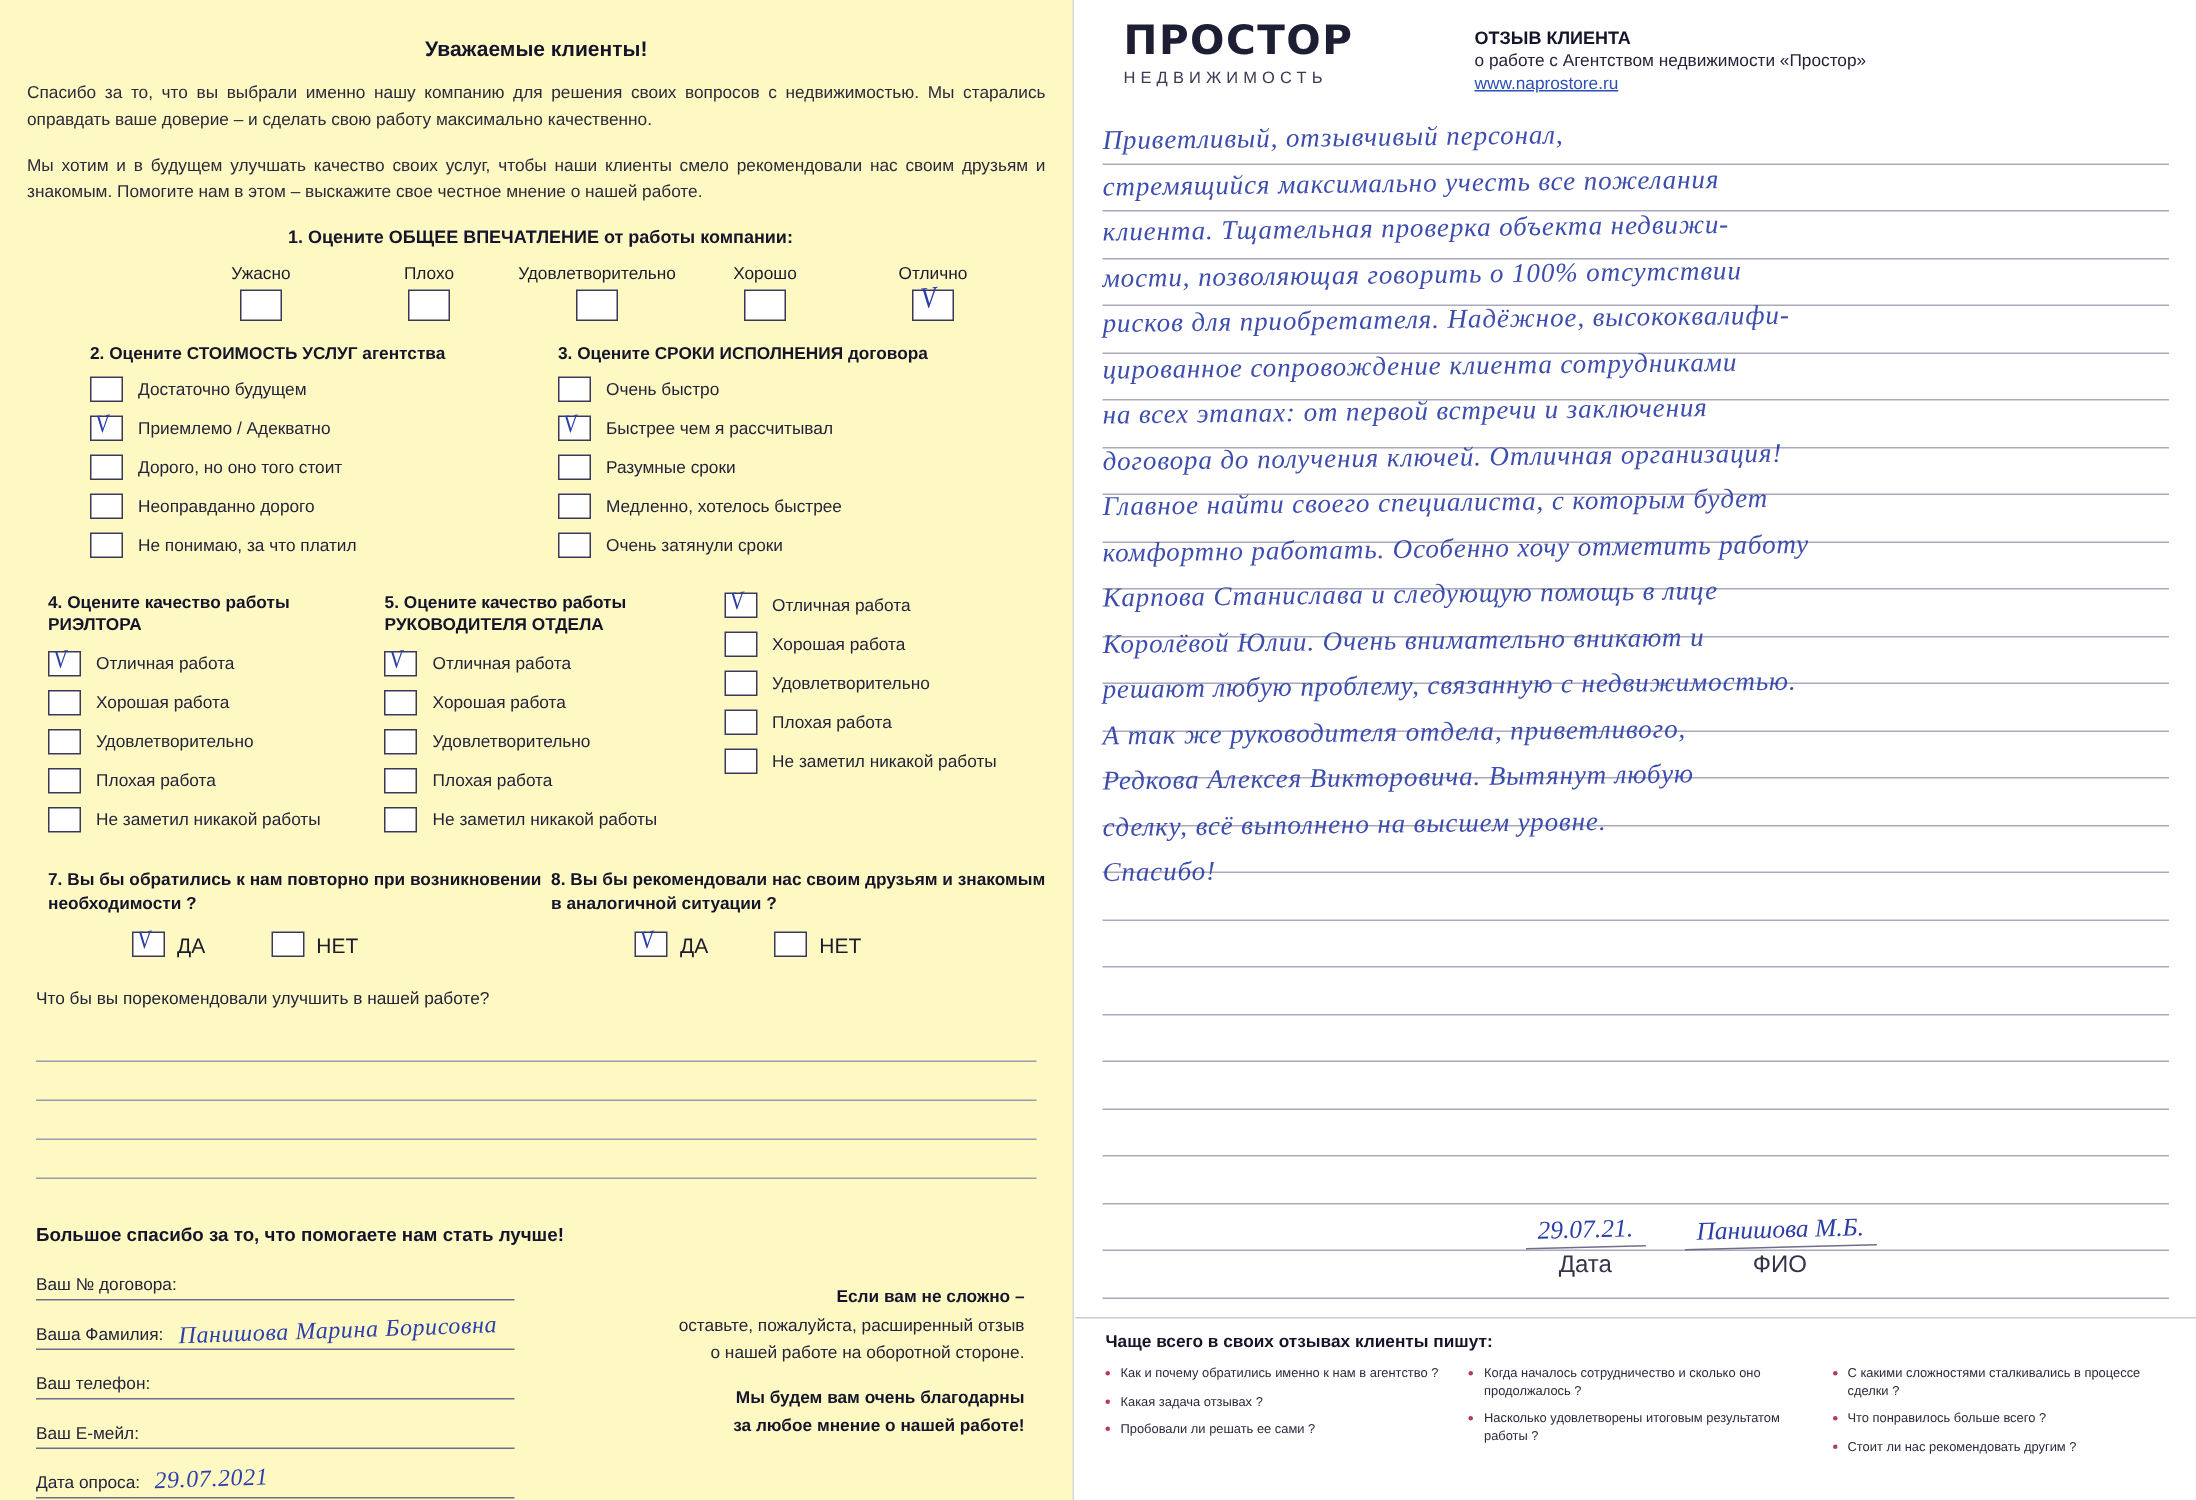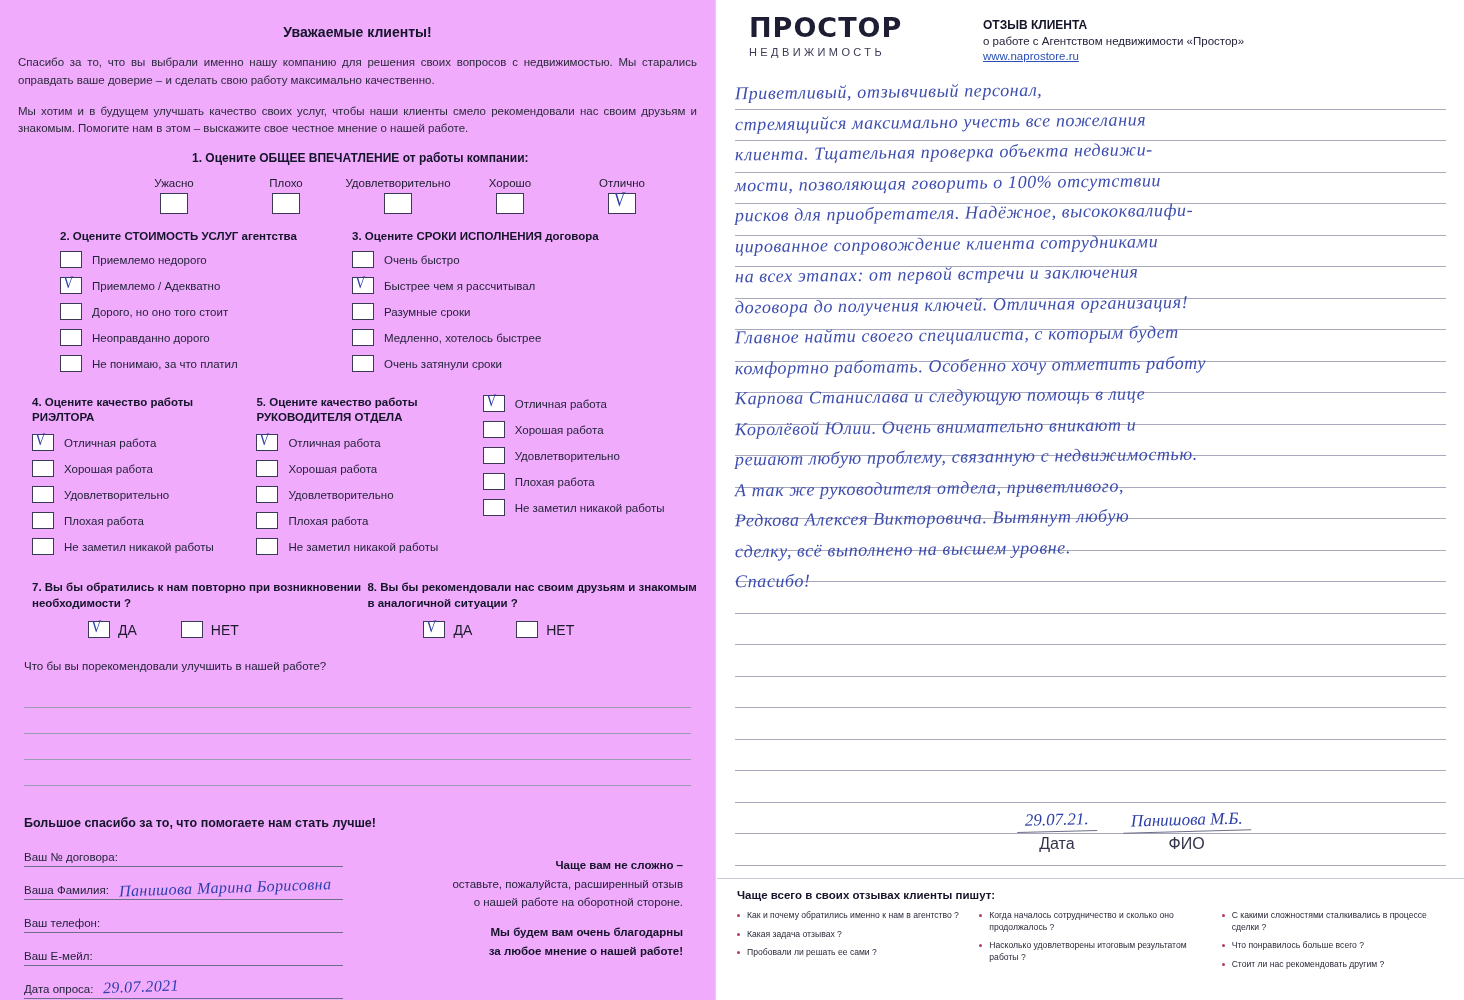--- a/index.html
+++ b/index.html
@@ -27,7 +27,7 @@
     left: 0; top: 0;
     width: 716px;
     height: 1000px;
-    background: #f0abfc;
+    background: #fef9c3;
     border-right: 1px solid #d8d8d8;
     box-sizing: border-box;
     padding: 18px 18px 0 18px;

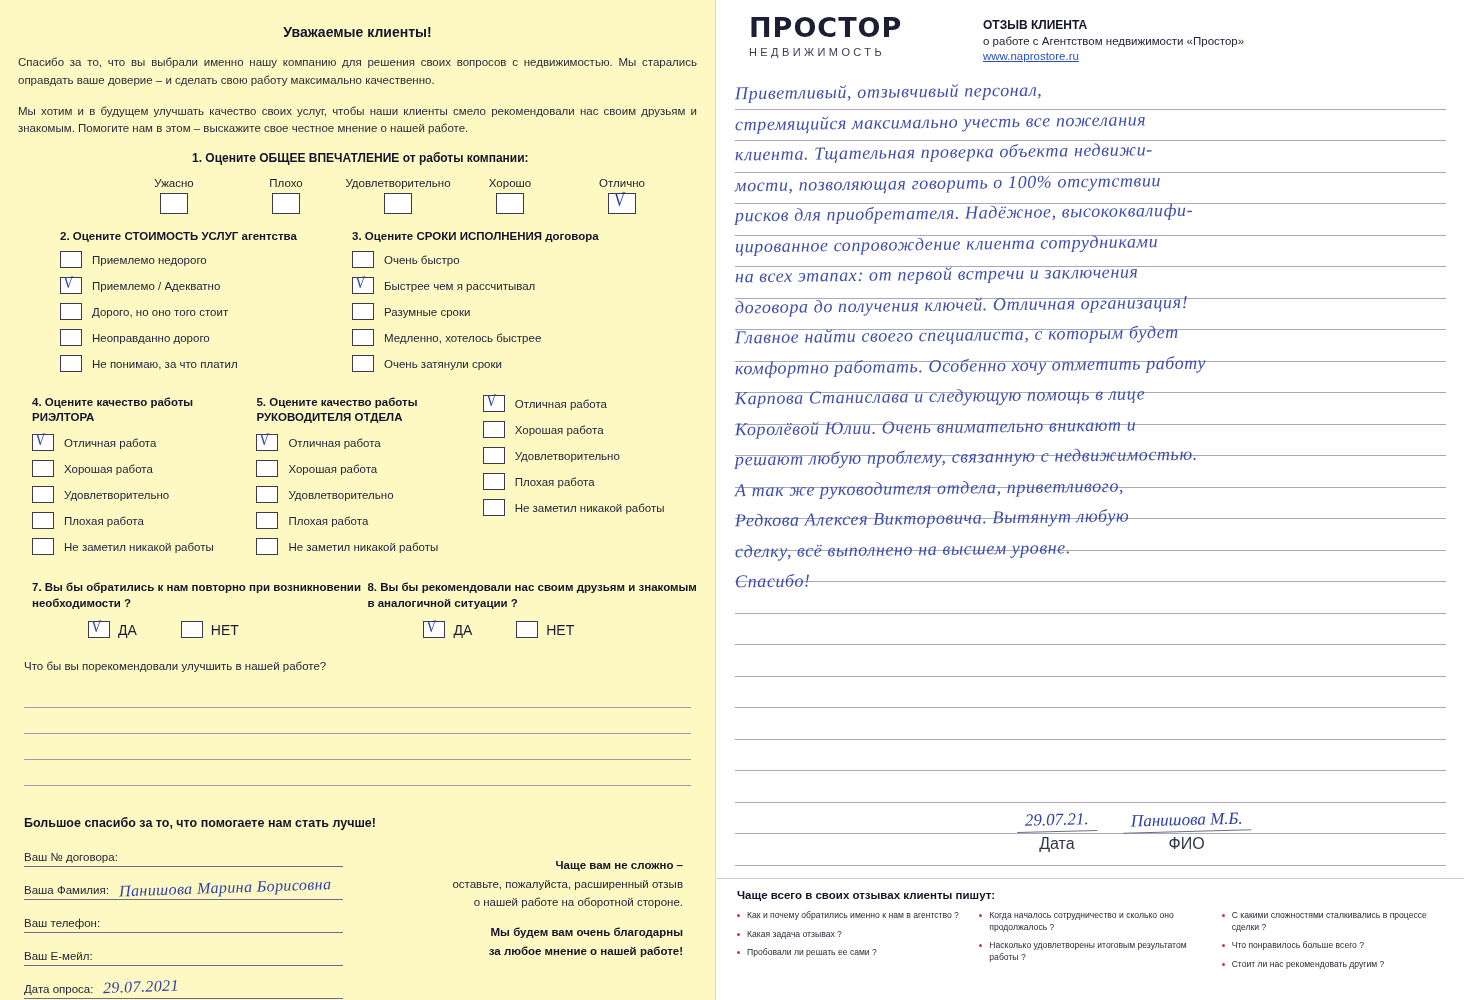--- a/index.html
+++ b/index.html
@@ -115,7 +115,7 @@
   }
   .two-col {
     display: flex;
-    gap: 0;
+    gap: 20px;
     margin-top: 6px;
   }
   .col-head {

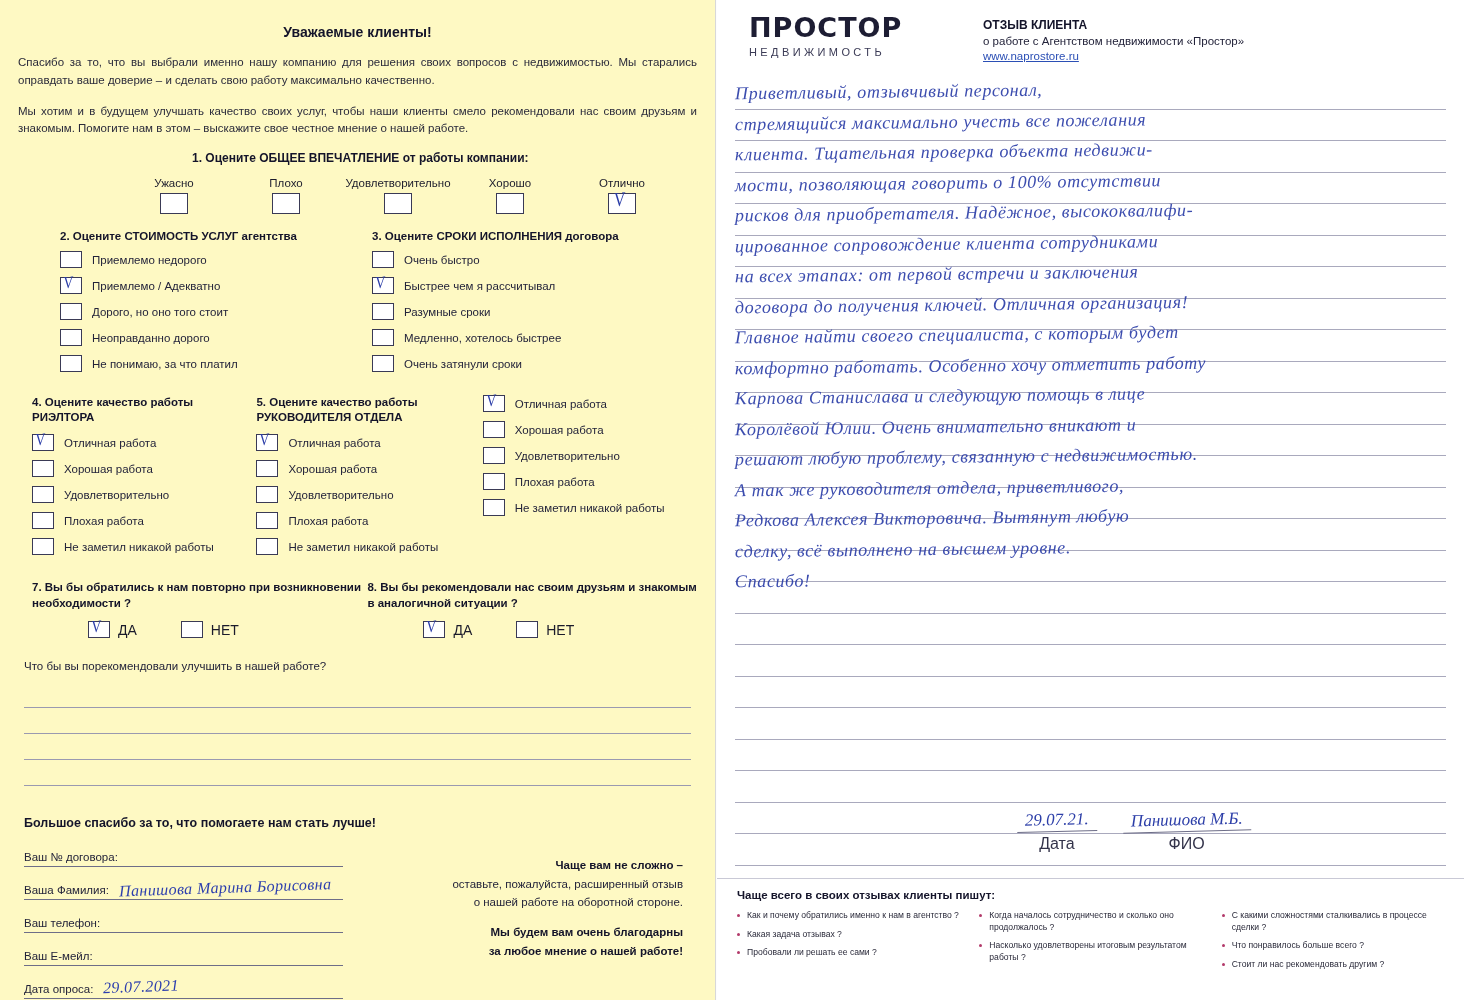--- a/index.html
+++ b/index.html
@@ -406,7 +406,7 @@
         <div class="col-head">2.   Оцените СТОИМОСТЬ УСЛУГ агентства</div>
         <div class="opt-row">
           <div class="cb sm"></div>
-          <div class="opt-label">Приемлемо недорого</div>
+          <div class="opt-label">Достаточно будущем</div>
         </div>
         <div class="opt-row">
           <div class="cb sm">

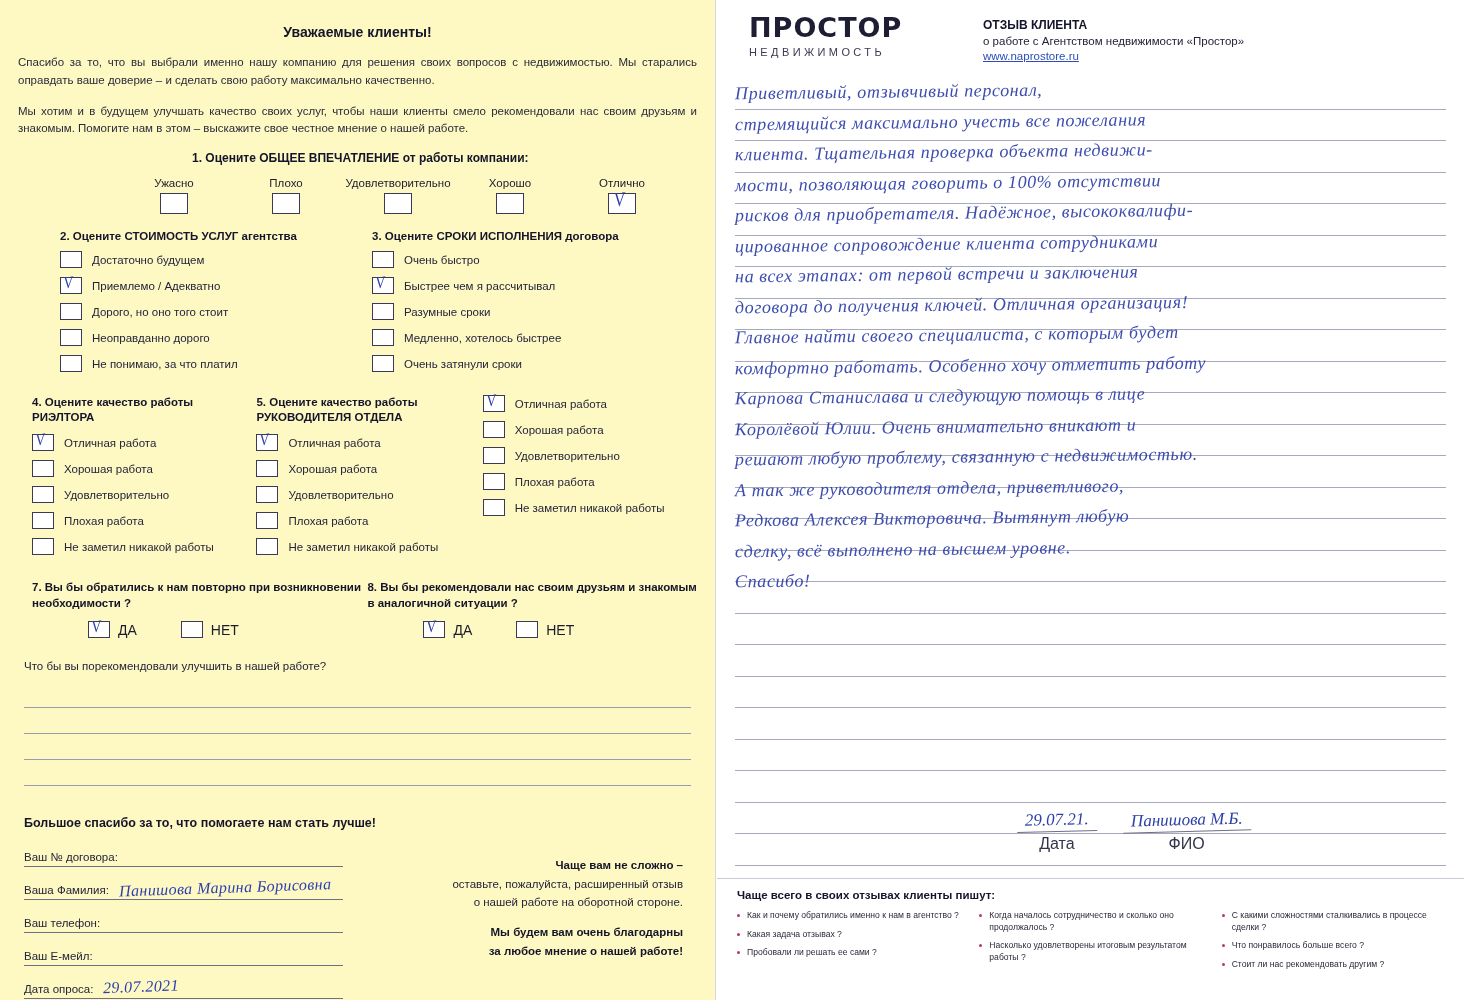--- a/index.html
+++ b/index.html
@@ -592,7 +592,7 @@
       </div>
 
       <div class="right-note">
-        <div class="bold">Чаще вам не сложно –</div>
+        <div class="bold">Если вам не сложно –</div>
         <div>
           <span>оставьте, пожалуйста, расширенный </span><span class="u">отзыв</span>
         </div>

